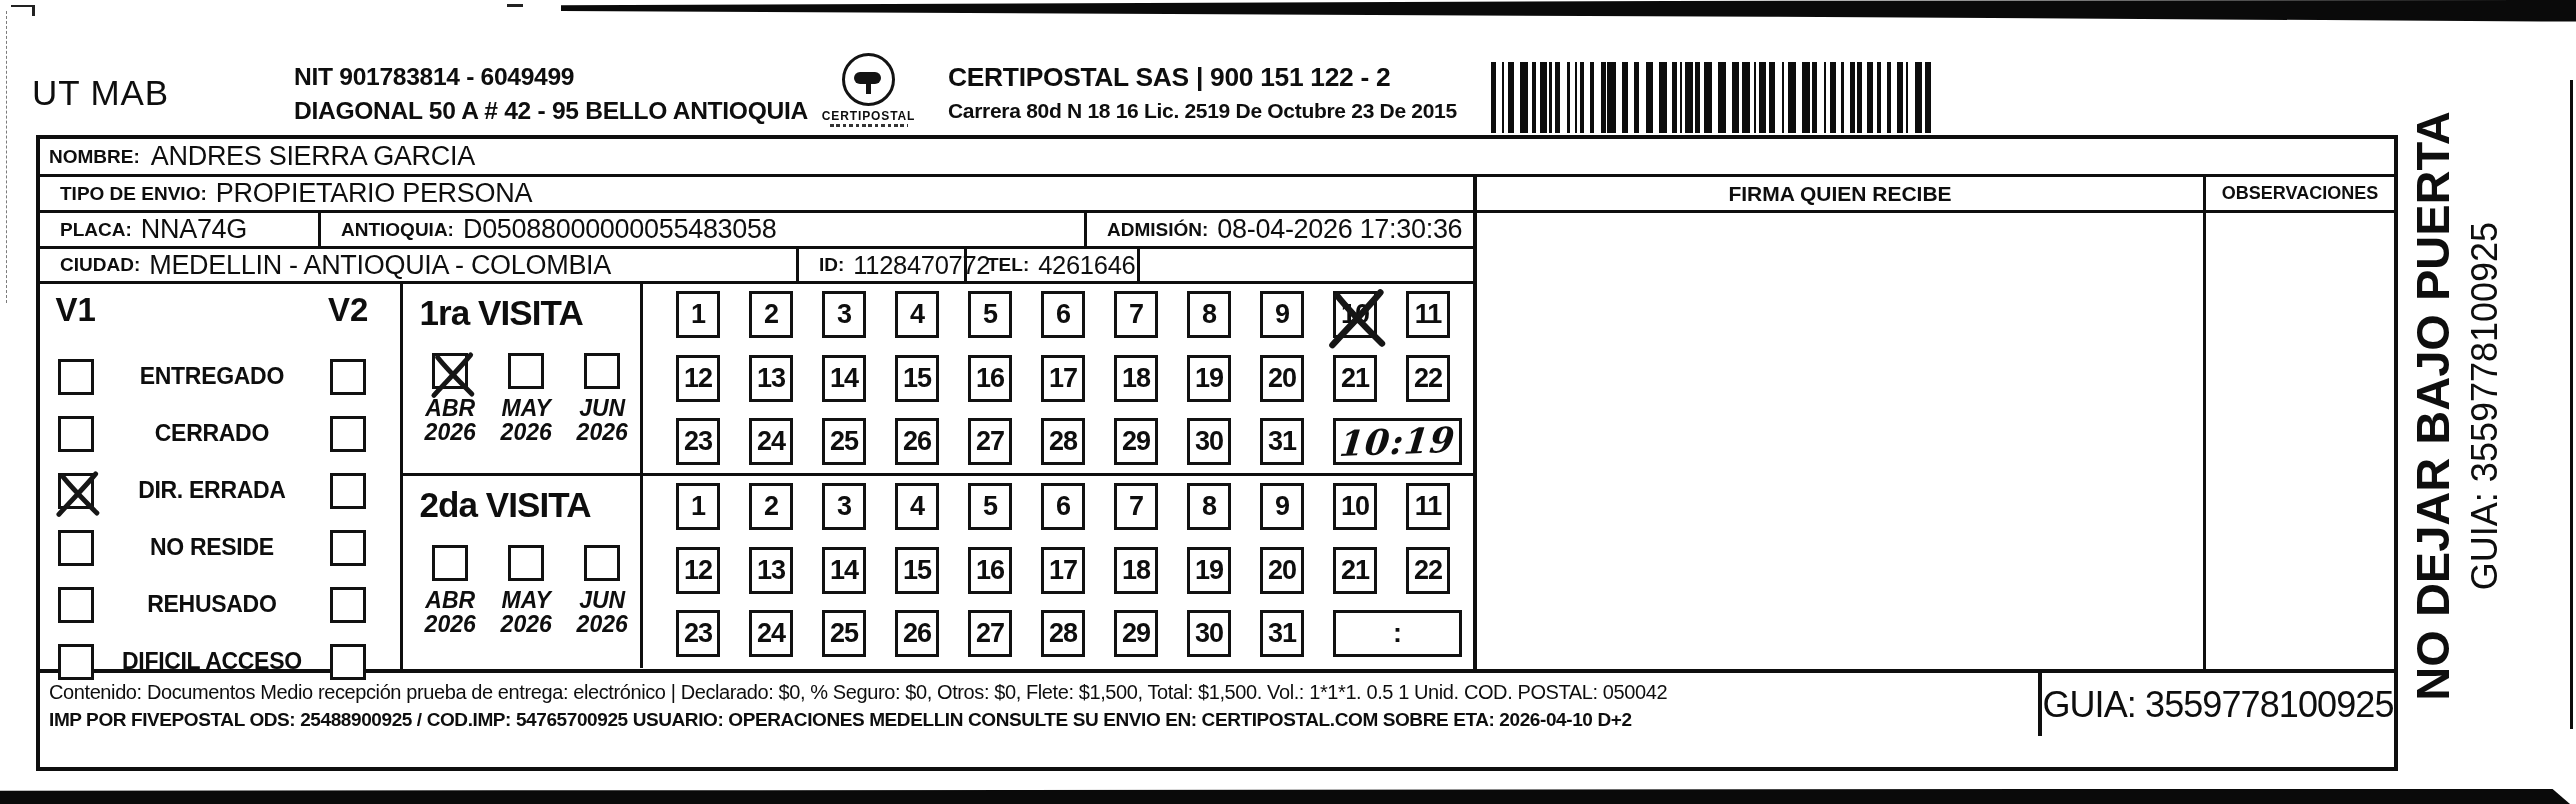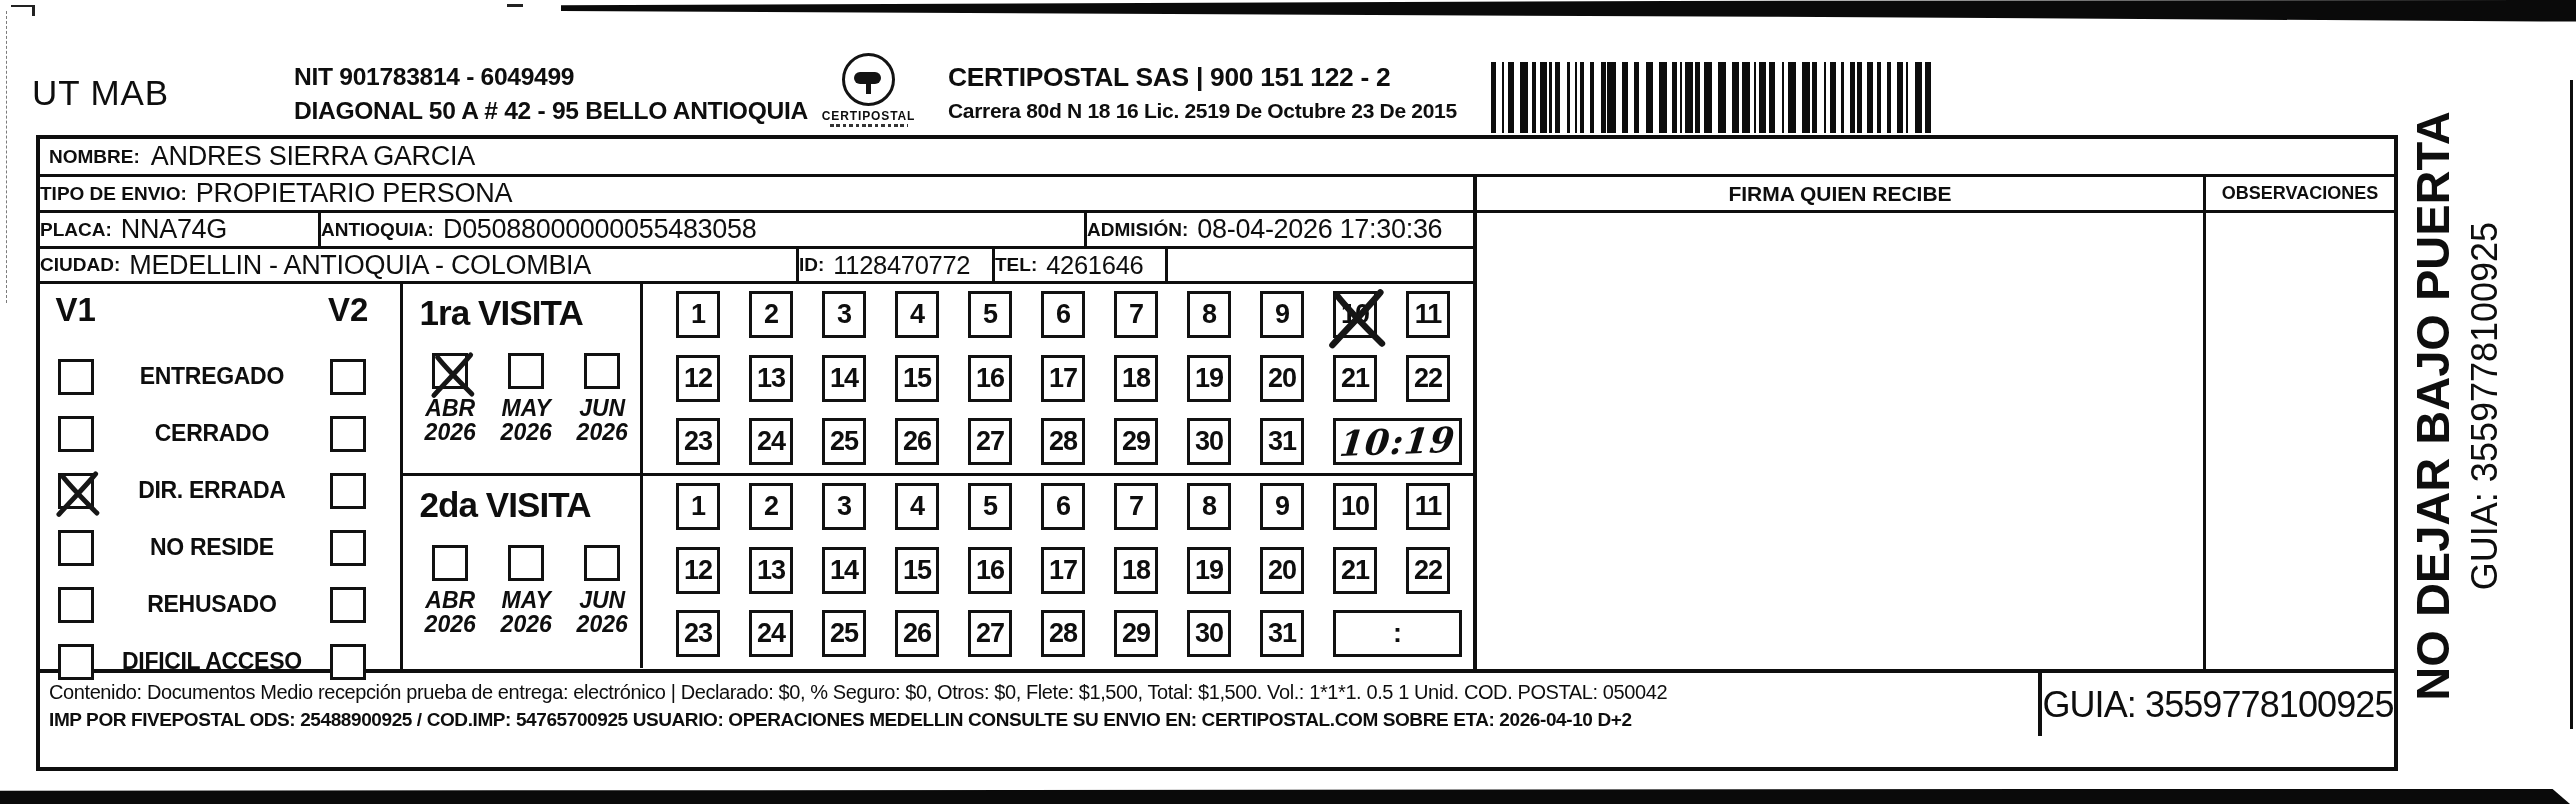--- a/index.html
+++ b/index.html
@@ -46,7 +46,7 @@
   .form-body { display:flex; height:492px; }
   .left-col { width:1441px; display:flex; flex-direction:column; }
   .mid-row { display:flex; align-items:center; border-bottom:3.6px solid #0e0e0e; height:36px; }
-  .cell { display:flex; align-items:center; gap:9px; padding-left:0; height:100%; }
+  .cell { display:flex; align-items:center; gap:9px; padding-left:20px; height:100%; }
   .bl { border-left:3.6px solid #0e0e0e; }
   .right-col { width:921px; border-left:4.6px solid #0e0e0e; display:flex; flex-direction:column; }
   .sig-head { display:flex; height:36px; border-bottom:3.6px solid #0e0e0e; }

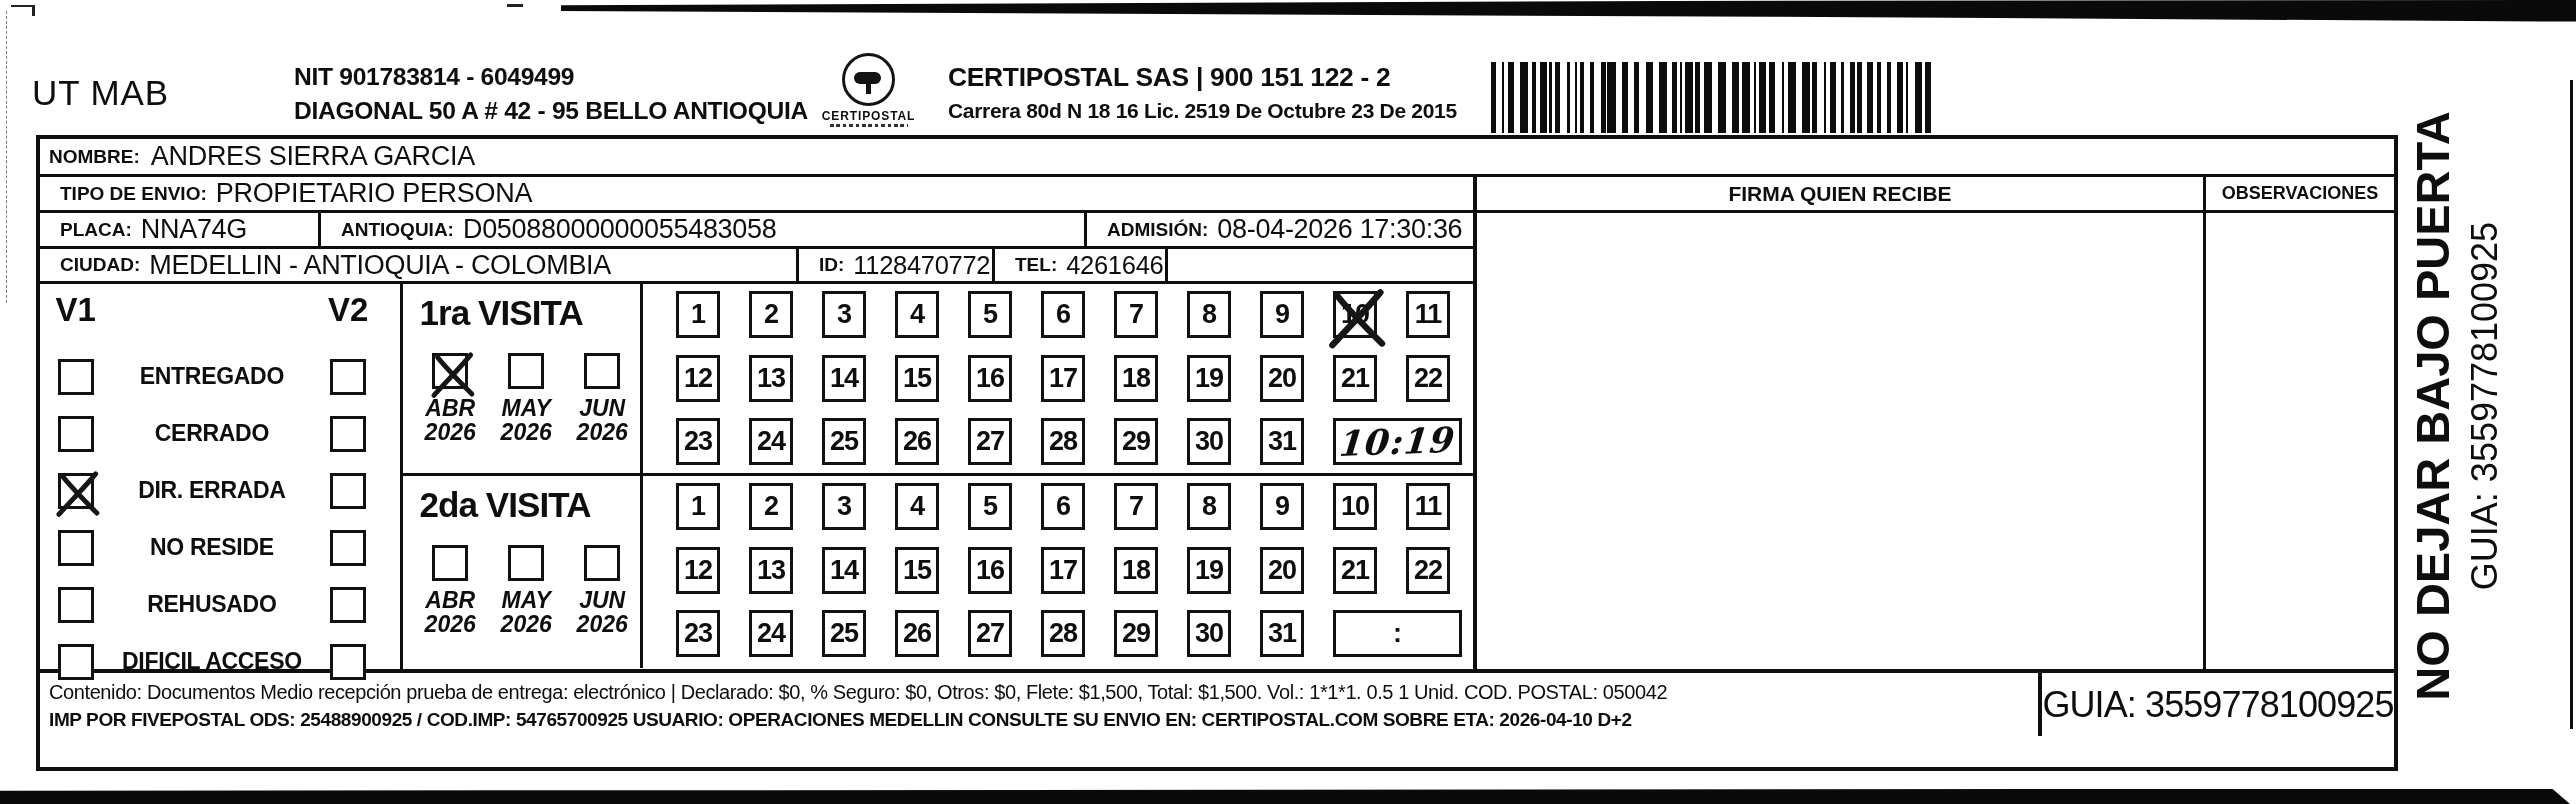--- a/index.html
+++ b/index.html
@@ -212,7 +212,7 @@
             <span class="flabel">CIUDAD:</span>
             <span class="fvalue">MEDELLIN - ANTIOQUIA - COLOMBIA</span>
           </div>
-          <div class="cell bl" style="width:196px;">
+          <div class="cell bl" style="width:168px;">
             <span class="flabel">ID:</span>
             <span class="fvalue" style="font-size:25.5px;">1128470772</span>
           </div>

